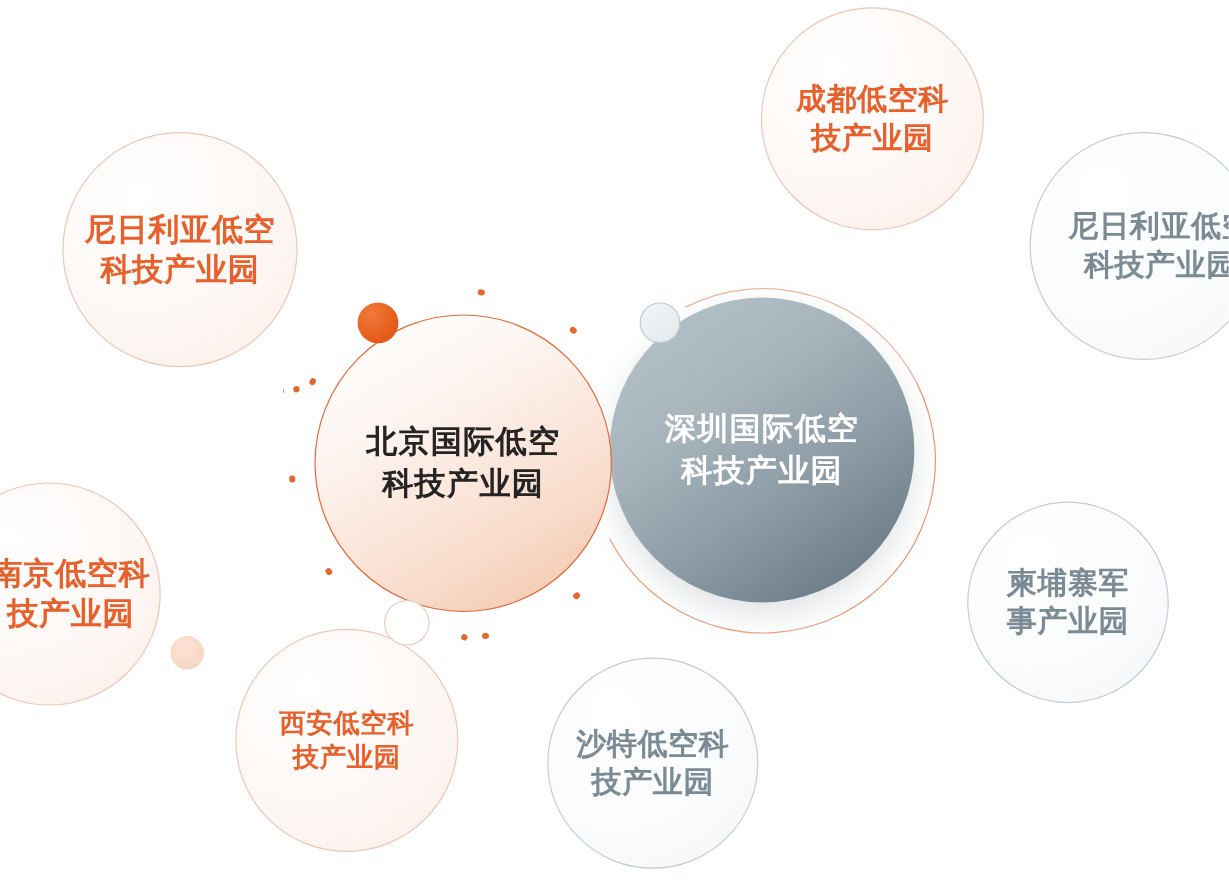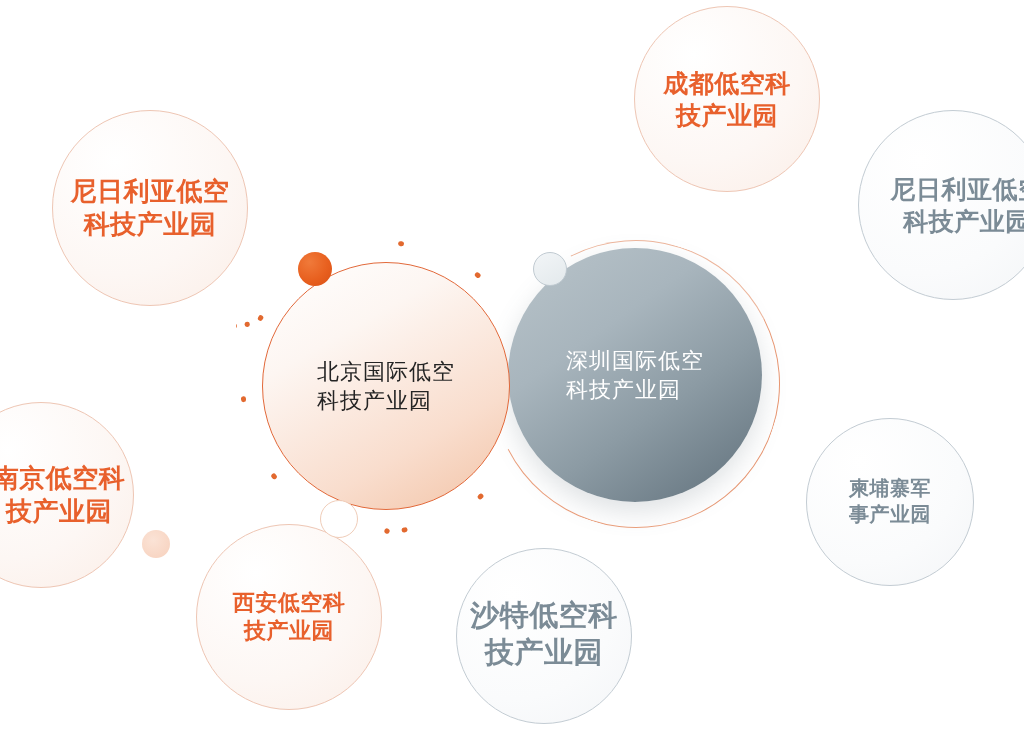--- a/index.html
+++ b/index.html
@@ -87,10 +87,11 @@
     justify-content: center;
   }
   .hero-label {
-    font-weight: normal;
+    font-weight: bold;
+    text-align: center;
     line-height: 1.34;
     white-space: pre-line;
-    font-size: 22px;
+    font-size: 26px;
     letter-spacing: 1px;
     pointer-events: none;
   }

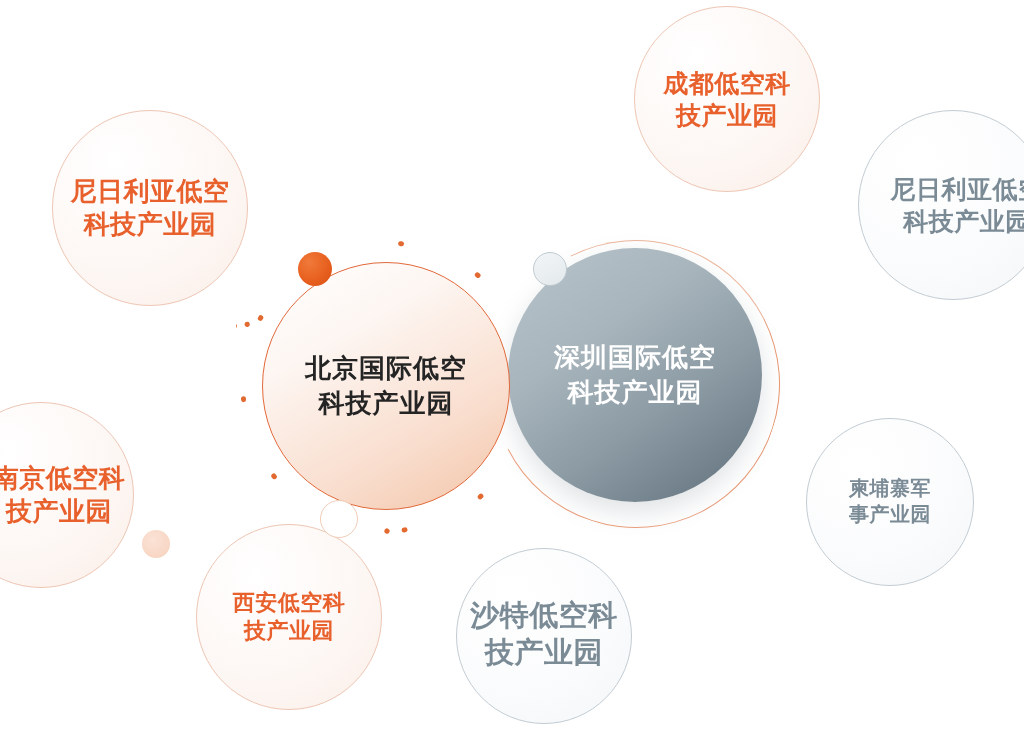--- a/index.html
+++ b/index.html
@@ -71,7 +71,7 @@
   #sat-saudi     .bubble-label { font-size: 29px; font-family: Liberation Mono, monospace; }
 
   #sat-cambodia  { left: 806px; top: 418px; width: 168px; height: 168px; }
-  #sat-cambodia  .bubble-label { font-size: 20px; }
+  #sat-cambodia  .bubble-label { font-size: 25px; }
 
   
   #sat-nigeria   .bubble-label { transform: translateX(14px); }

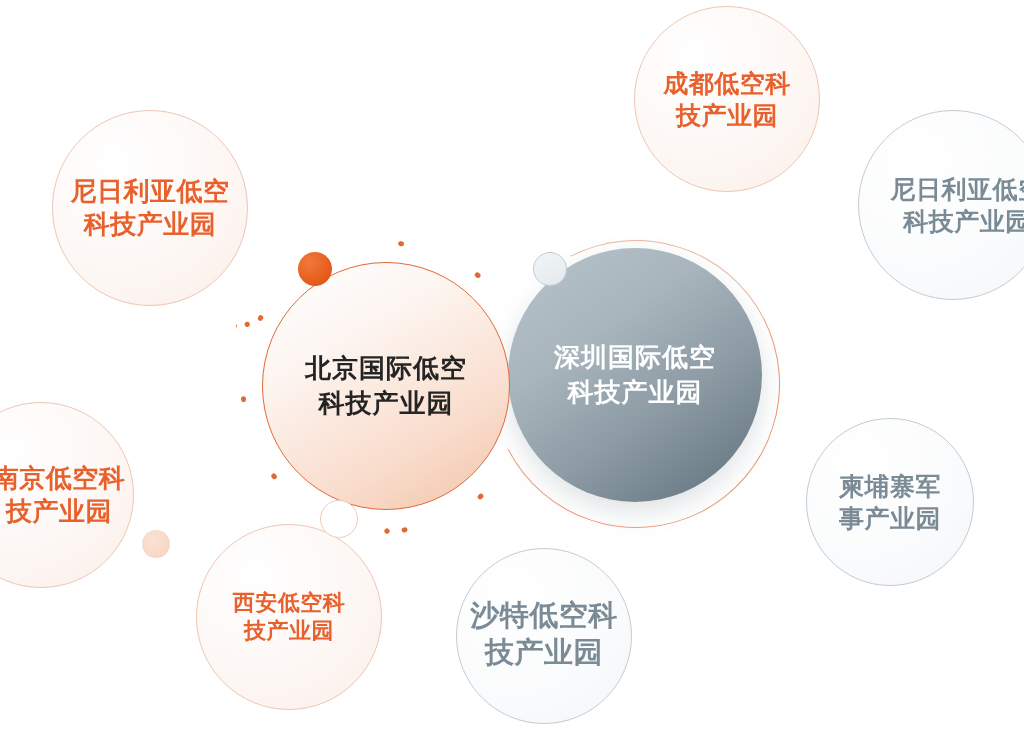--- a/index.html
+++ b/index.html
@@ -68,7 +68,7 @@
   #sat-xian      .bubble-label { font-size: 22px; }
 
   #sat-saudi     { left: 456px; top: 548px; width: 176px; height: 176px; }
-  #sat-saudi     .bubble-label { font-size: 29px; font-family: Liberation Mono, monospace; }
+  #sat-saudi     .bubble-label { font-size: 25px; }
 
   #sat-cambodia  { left: 806px; top: 418px; width: 168px; height: 168px; }
   #sat-cambodia  .bubble-label { font-size: 25px; }

